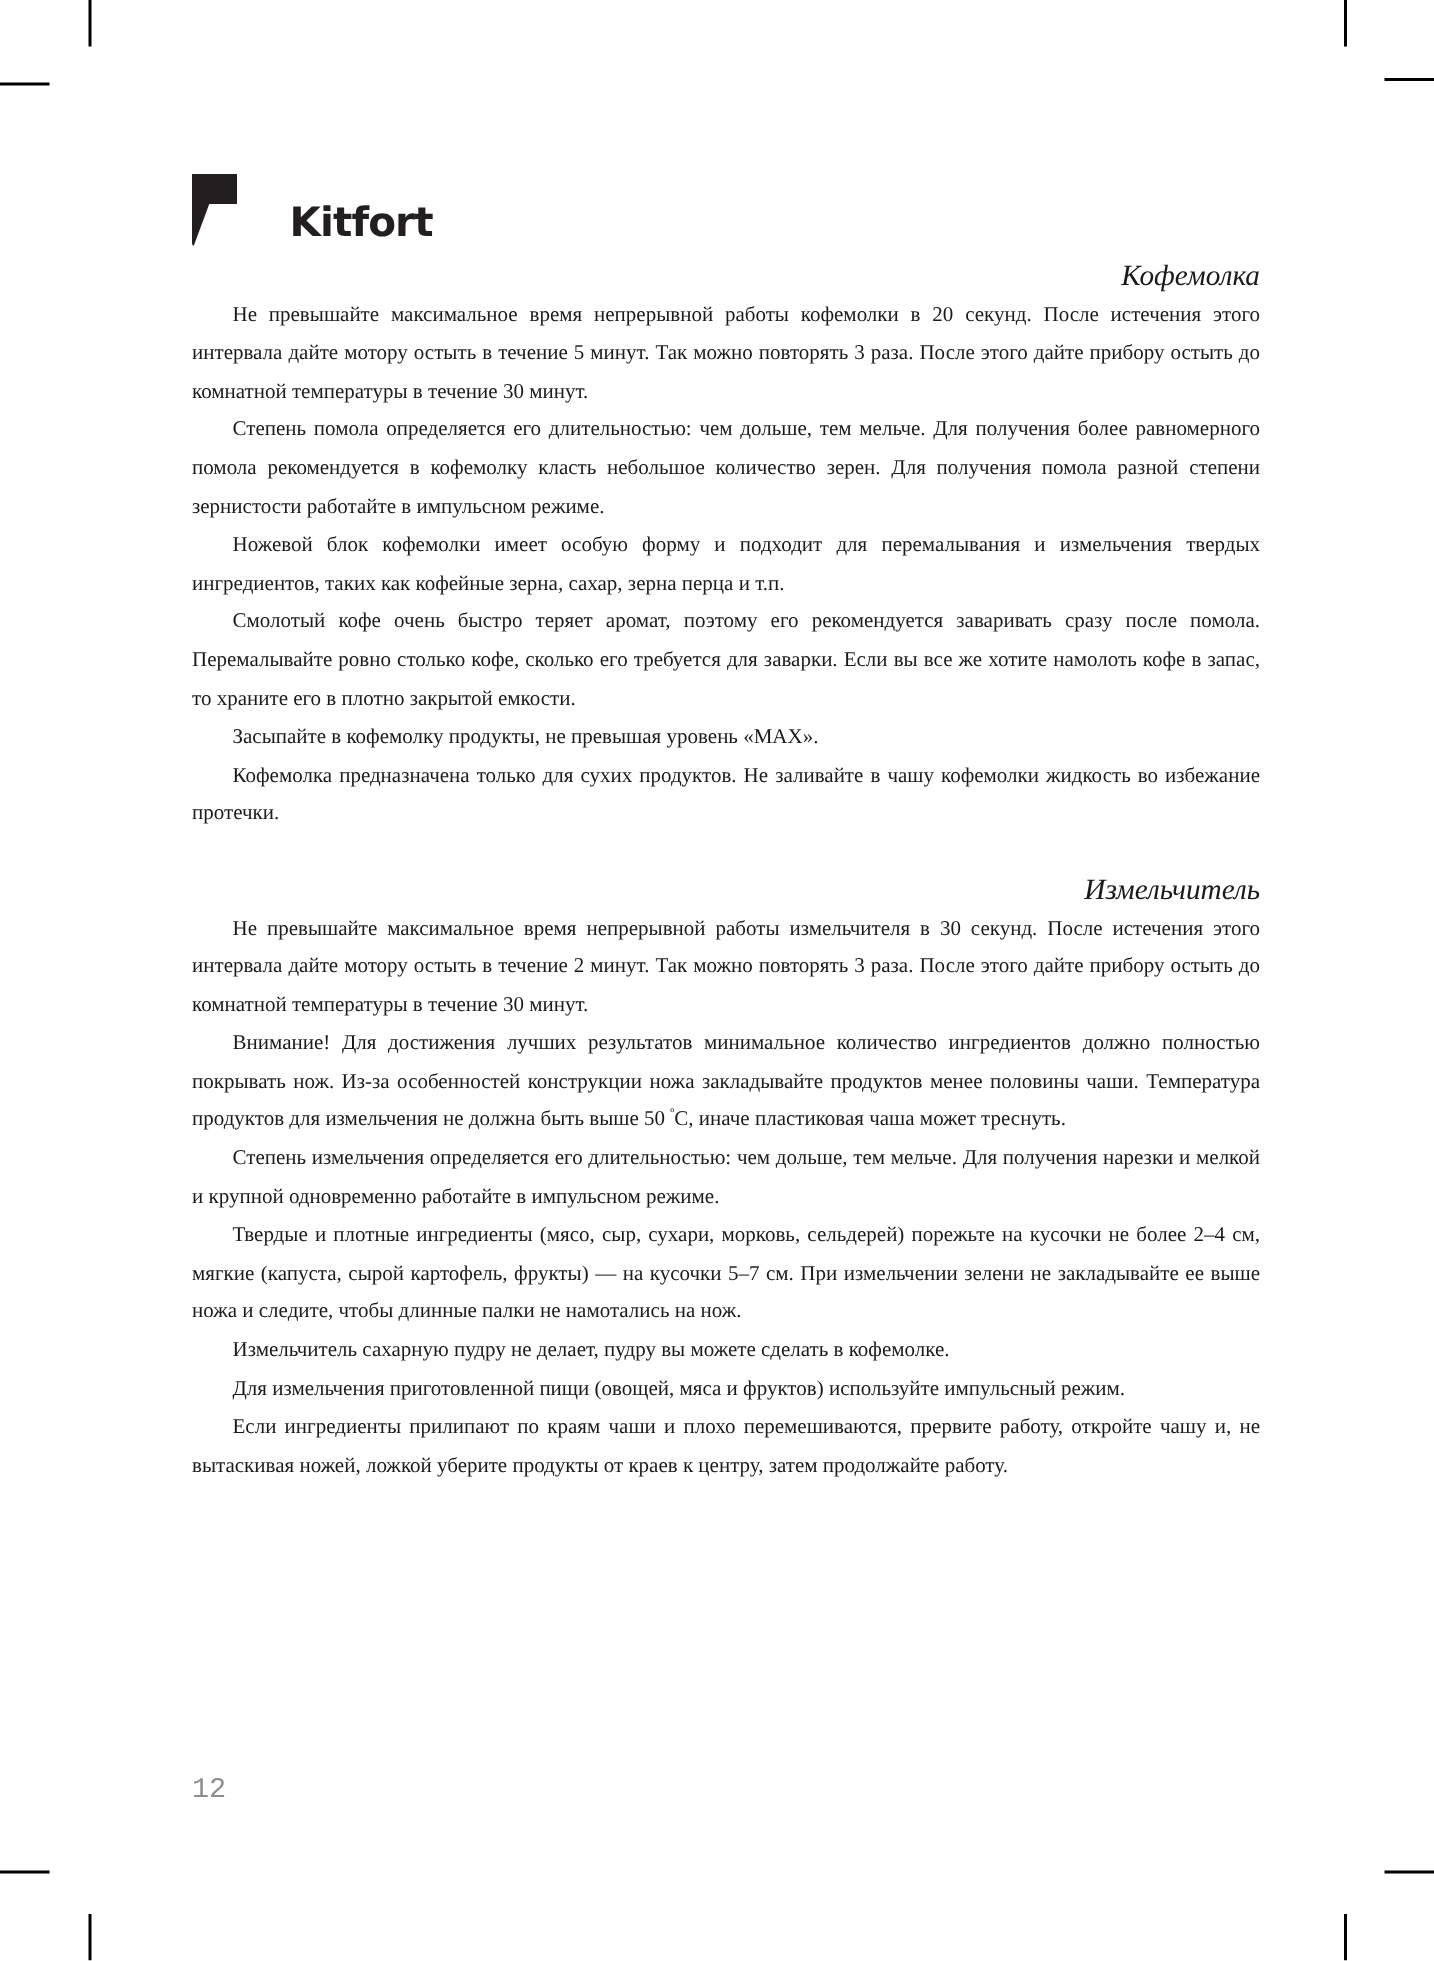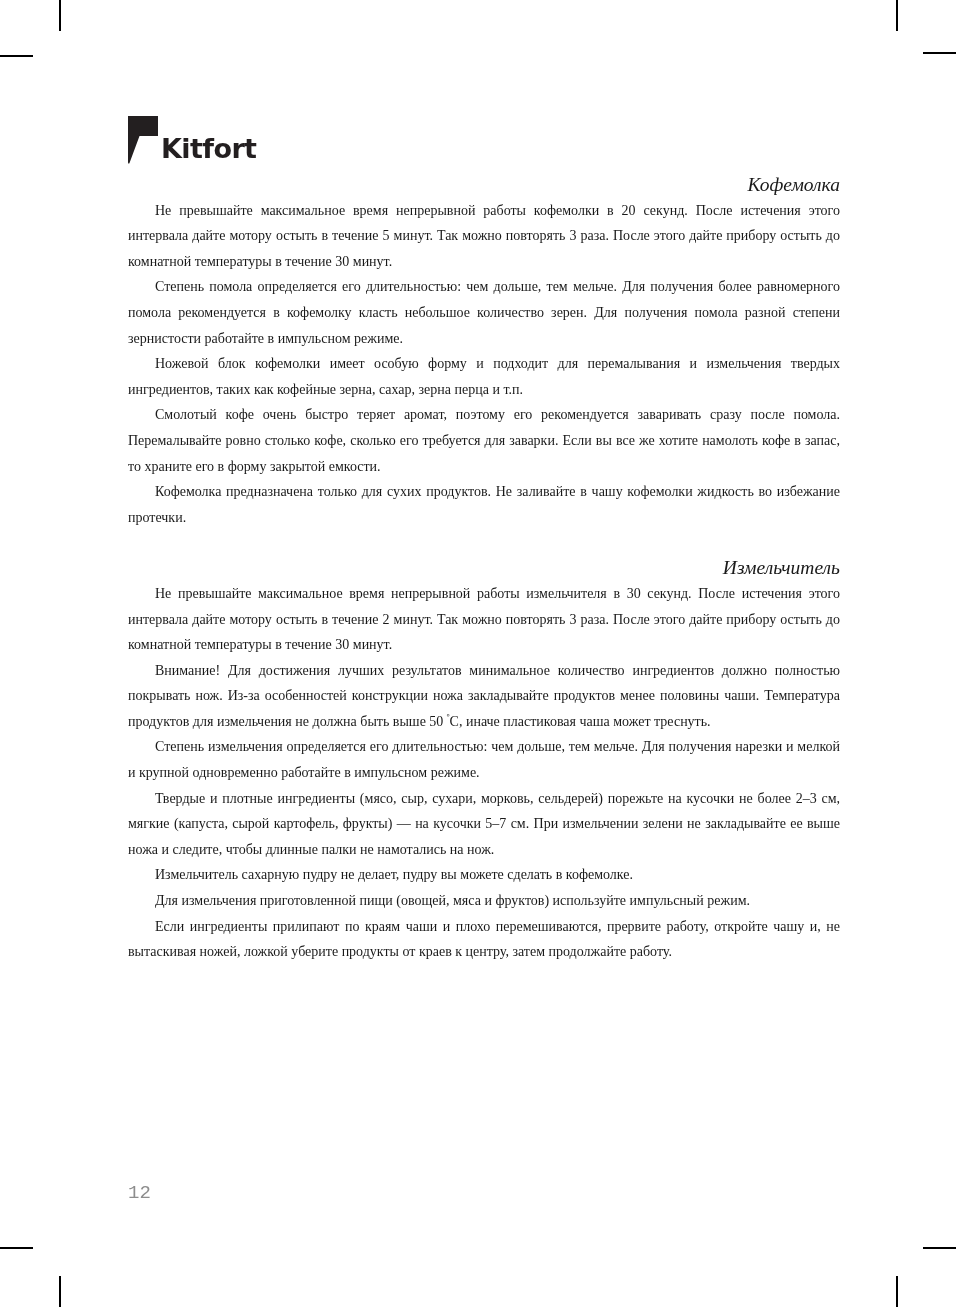--- a/index.html
+++ b/index.html
@@ -50,6 +50,7 @@
     display: flex;
     align-items: flex-end;
     height: 58px;
+    gap: 32px;
   }
   .logo-mark {
     width: 30px;

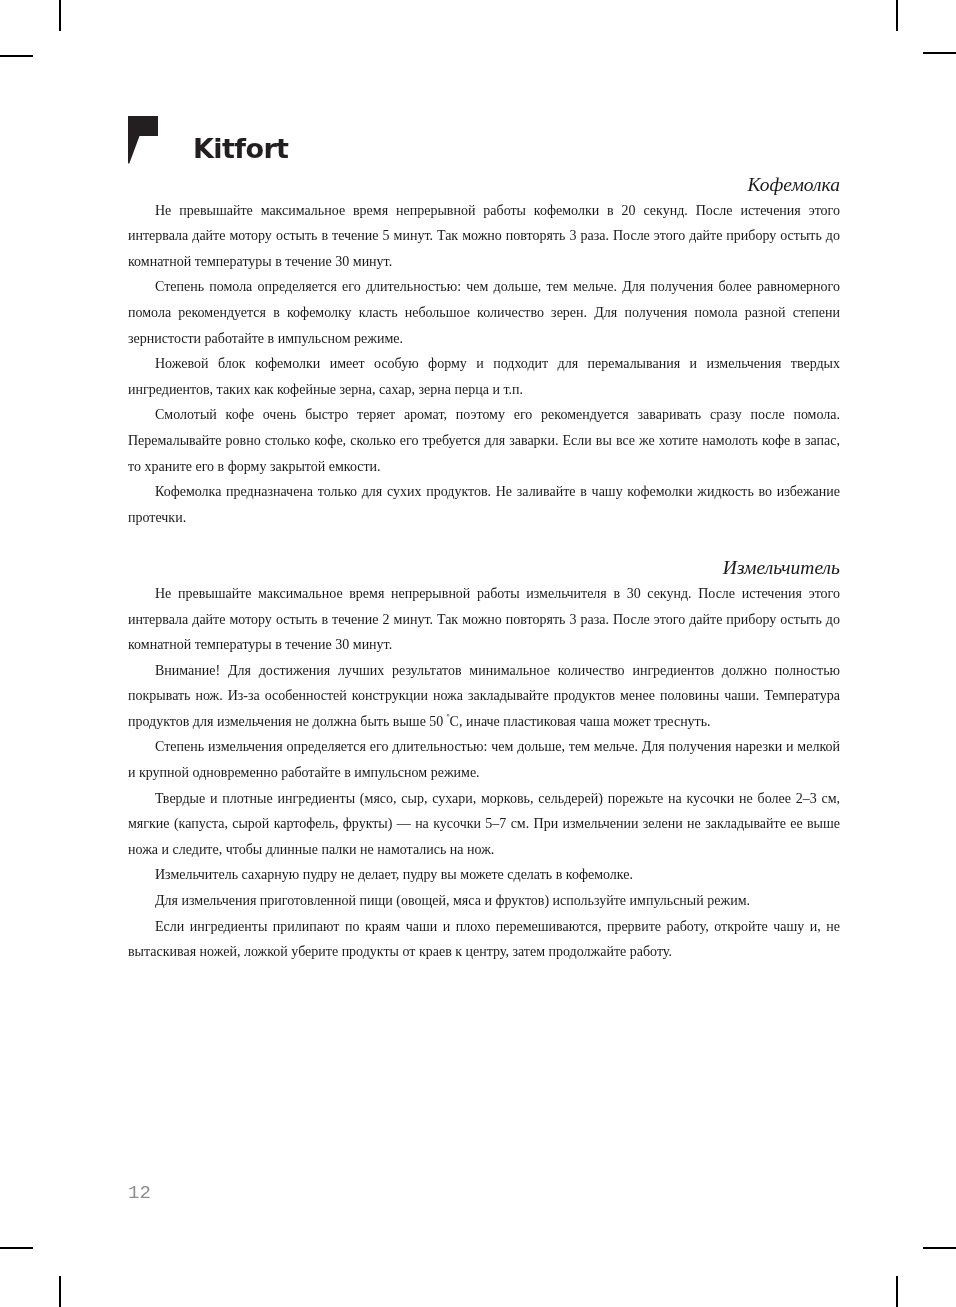--- a/index.html
+++ b/index.html
@@ -146,7 +146,7 @@
     <p class="para">Не превышайте максимальное время непрерывной работы кофемолки в 20 секунд. После истечения этого интервала дайте мотору остыть в течение 5 минут. Так можно повторять 3 раза. После этого дайте прибору остыть до комнатной температуры в течение 30 минут.</p>
     <p class="para">Степень помола определяется его длительностью: чем дольше, тем мельче. Для получения более равномерного помола рекомендуется в кофемолку класть небольшое количество зерен. Для получения помола разной степени зернистости работайте в импульсном режиме.</p>
     <p class="para">Ножевой блок кофемолки имеет особую форму и подходит для перемалывания и измельчения твердых ингредиентов, таких как кофейные зерна, сахар, зерна перца и т.п.</p>
-    <p class="para">Смолотый кофе очень быстро теряет аромат, поэтому его рекомендуется заваривать сразу после помола. Перемалывайте ровно столько кофе, сколько его требуется для заварки. Если вы все же хотите намолоть кофе в запас, то храните его в форму закрытой емкости.</p>
+    <p class="para">Смолотый кофе очень быстро теряет аромат, поэтому его рекомендуется заваривать сразу после помола. Перемалывайте ровно столько кофе, сколько его требуется для заварки. Если вы все же хотите намолоть кофе в запас, то храните его в плотно закрытой емкости.</p>
     <p class="para">Кофемолка предназначена только для сухих продуктов. Не заливайте в чашу кофемолки жидкость во избежание протечки.</p>
 
     <div class="section-gap"></div>

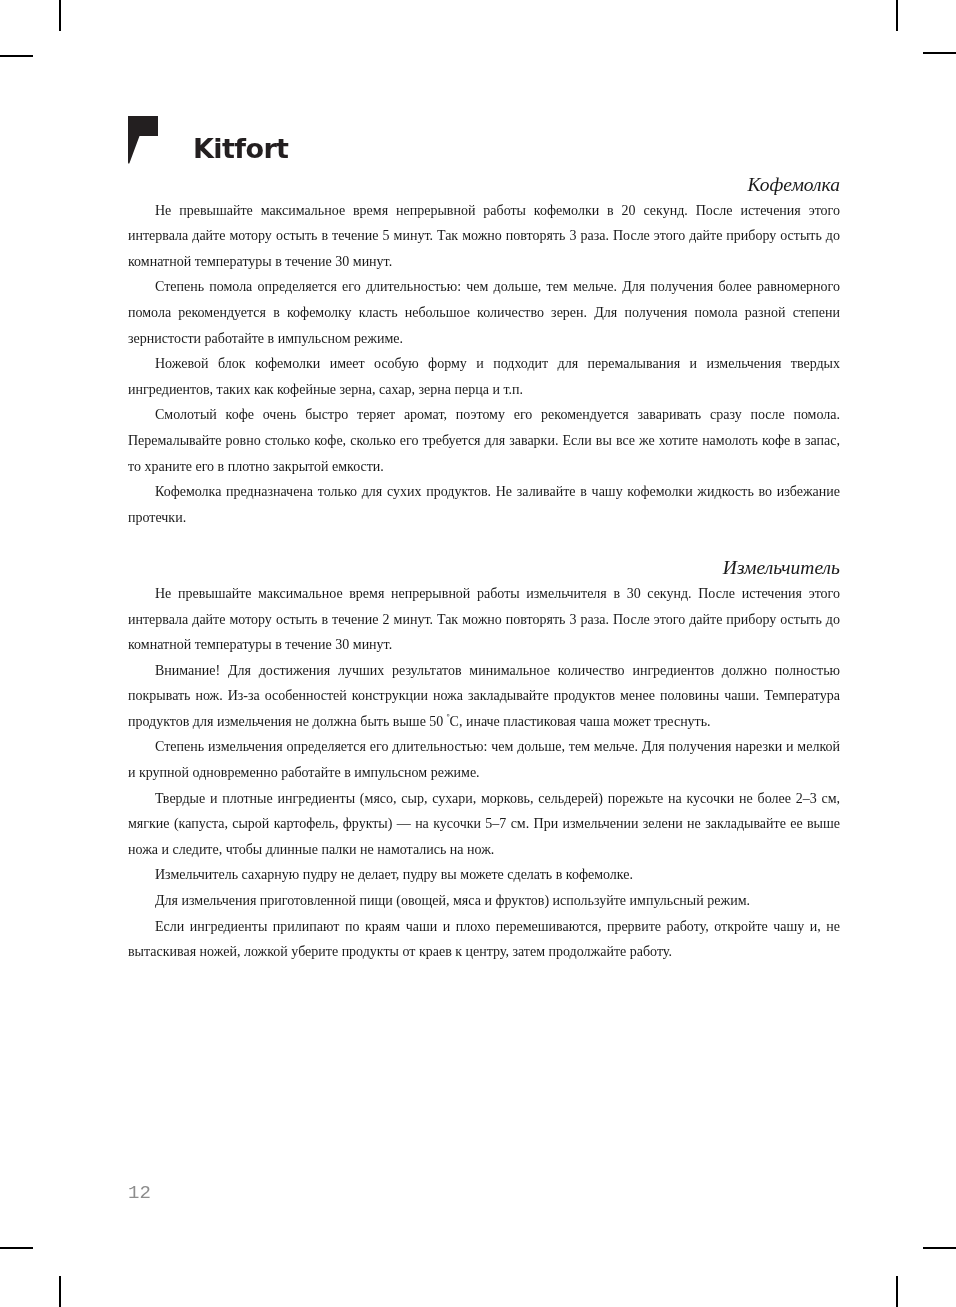--- a/index.html
+++ b/index.html
@@ -147,6 +147,7 @@
     <p class="para">Степень помола определяется его длительностью: чем дольше, тем мельче. Для получения более равномерного помола рекомендуется в кофемолку класть небольшое количество зерен. Для получения помола разной степени зернистости работайте в импульсном режиме.</p>
     <p class="para">Ножевой блок кофемолки имеет особую форму и подходит для перемалывания и измельчения твердых ингредиентов, таких как кофейные зерна, сахар, зерна перца и т.п.</p>
     <p class="para">Смолотый кофе очень быстро теряет аромат, поэтому его рекомендуется заваривать сразу после помола. Перемалывайте ровно столько кофе, сколько его требуется для заварки. Если вы все же хотите намолоть кофе в запас, то храните его в плотно закрытой емкости.</p>
+    <p class="para">Засыпайте в кофемолку продукты, не превышая уровень «MAX».</p>
     <p class="para">Кофемолка предназначена только для сухих продуктов. Не заливайте в чашу кофемолки жидкость во избежание протечки.</p>
 
     <div class="section-gap"></div>

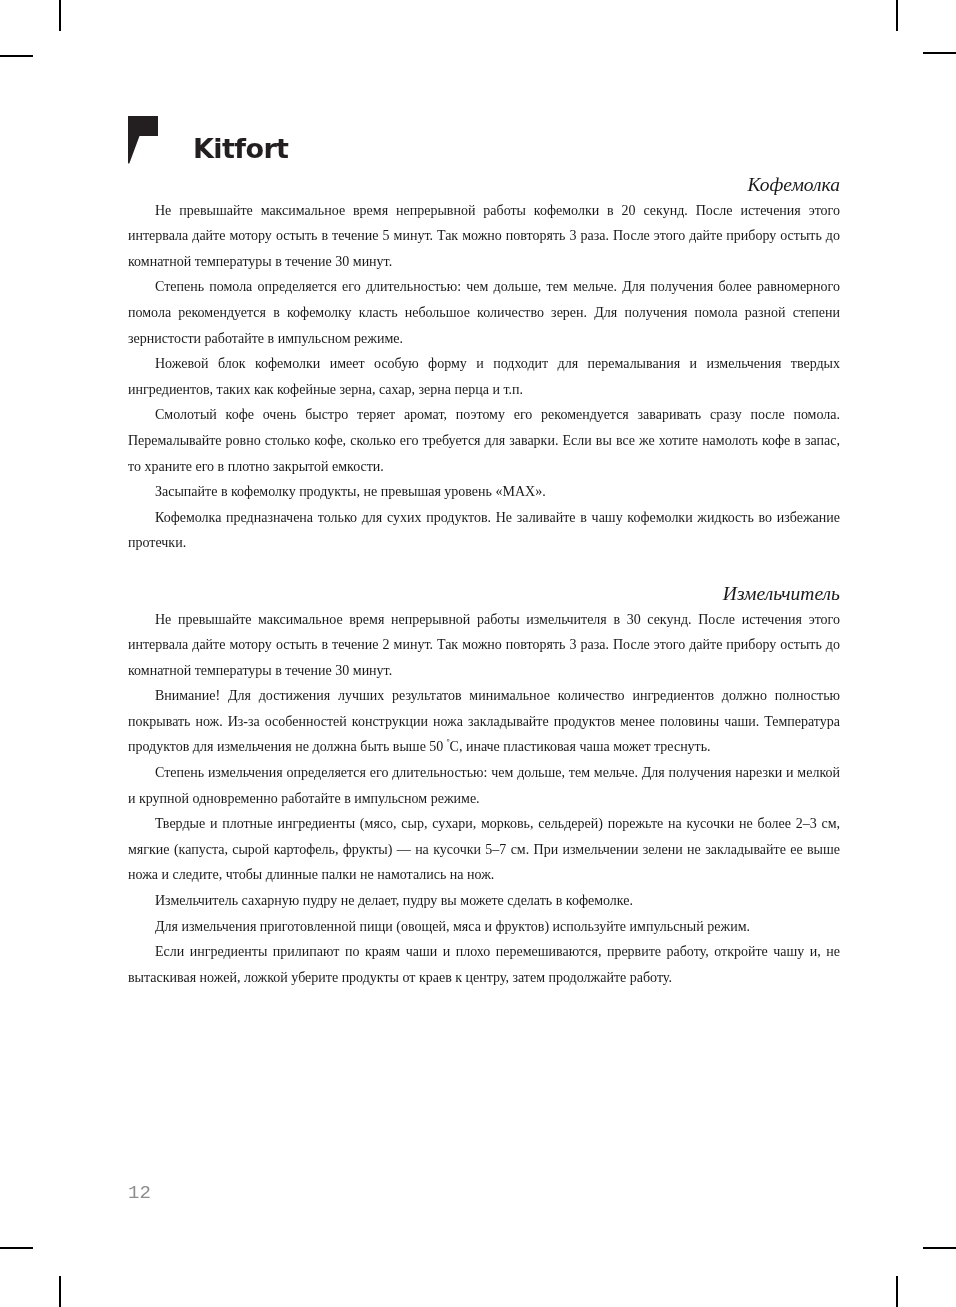--- a/index.html
+++ b/index.html
@@ -159,7 +159,7 @@
     <p class="para"><span class="bold">Внимание!</span><span> Для достижения лучших результатов минимальное количество ингредиентов должно полностью покрывать нож. Из-за особенностей конструкции ножа закладывайте продуктов менее половины чаши. Температура продуктов для измельчения не должна быть выше 50 </span><sup class="deg">º</sup><span>C, иначе пластиковая чаша может треснуть.</span></p>
 
     <p class="para">Степень измельчения определяется его длительностью: чем дольше, тем мельче. Для получения нарезки и мелкой и крупной одновременно работайте в импульсном режиме.</p>
-    <p class="para">Твердые и плотные ингредиенты (мясо, сыр, сухари, морковь, сельдерей) порежьте на кусочки не более 2–3 см, мягкие (капуста, сырой картофель, фрукты) — на кусочки 5–7 см. При измельчении зелени не закладывайте ее выше ножа и следите, чтобы длинные палки не намотались на нож.</p>
+    <p class="para">Твердые и плотные ингредиенты (мясо, сыр, сухари, морковь, сельдерей) порежьте на кусочки не более 2–4 см, мягкие (капуста, сырой картофель, фрукты) — на кусочки 5–7 см. При измельчении зелени не закладывайте ее выше ножа и следите, чтобы длинные палки не намотались на нож.</p>
     <p class="para">Измельчитель сахарную пудру не делает, пудру вы можете сделать в кофемолке.</p>
     <p class="para">Для измельчения приготовленной пищи (овощей, мяса и фруктов) используйте импульсный режим.</p>
     <p class="para">Если ингредиенты прилипают по краям чаши и плохо перемешиваются, прервите работу, откройте чашу и, не вытаскивая ножей, ложкой уберите продукты от краев к центру, затем продолжайте работу.</p>

